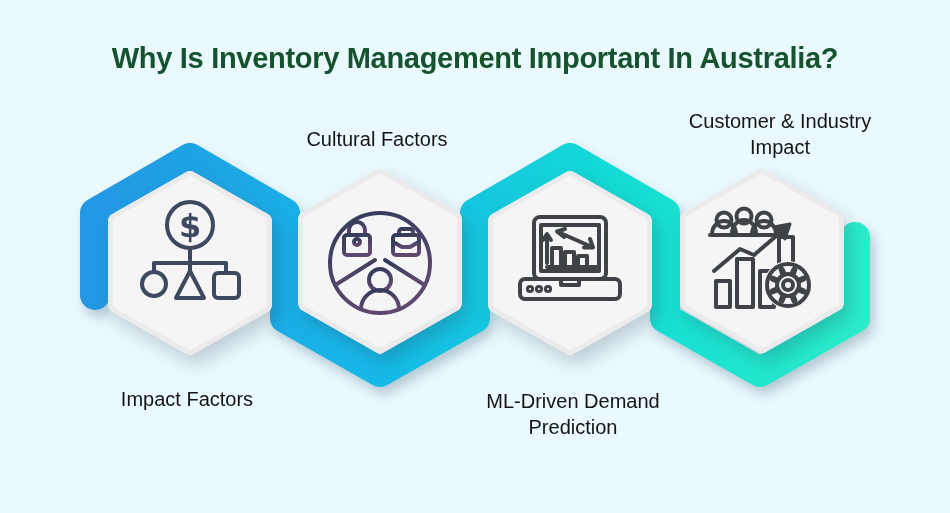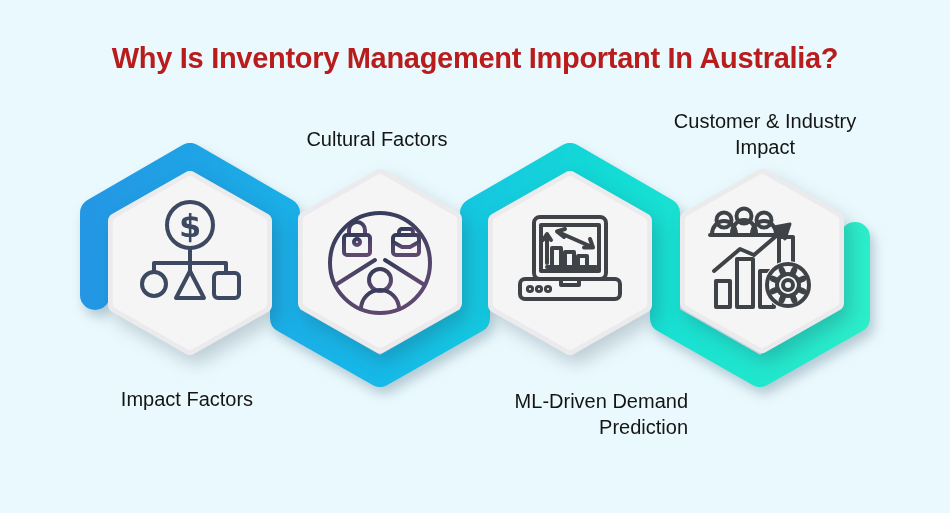--- a/index.html
+++ b/index.html
@@ -16,7 +16,7 @@
     position:absolute;left:0;top:42px;width:950px;margin:0;
     text-align:center;
     font-size:29px;font-weight:700;letter-spacing:-0.3px;
-    color:#b91c1c;
+    color:#14532d;
   }
   .ribbon-svg{
     position:absolute;left:0;top:0;

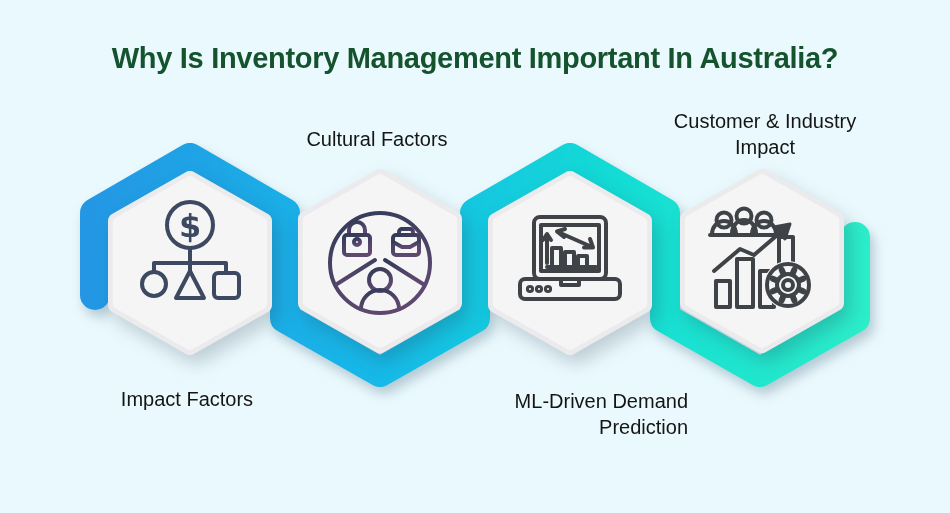--- a/index.html
+++ b/index.html
@@ -38,7 +38,7 @@
   .label-legal{left:77px;top:386px;width:220px;}
   .label-cultural{left:267px;top:126px;width:220px;}
   .label-ml{left:458px;top:388px;width:230px;text-align:right;}
-  .label-customer{left:649px;top:108px;width:232px;}
+  .label-customer{left:664px;top:108px;width:232px;}
 </style>
 </head>
 <body>

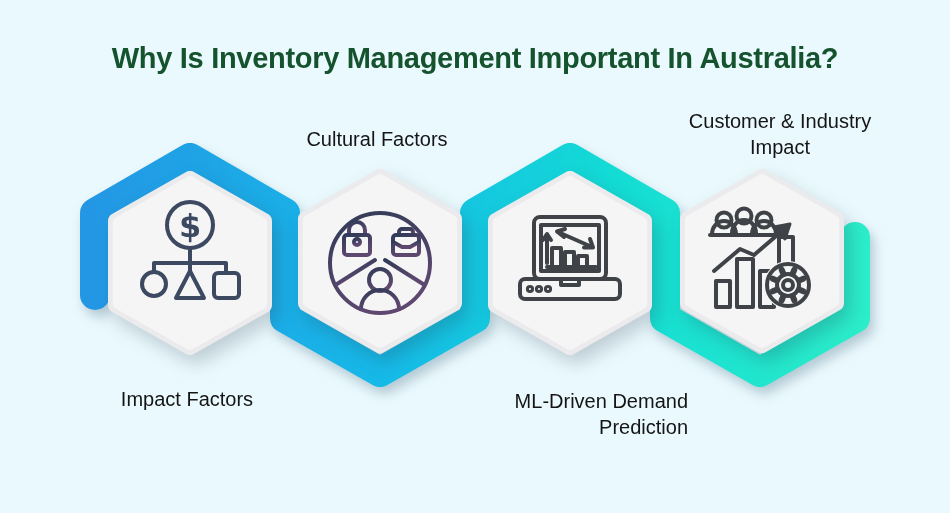--- a/index.html
+++ b/index.html
@@ -37,7 +37,7 @@
   }
   .label-legal{left:77px;top:386px;width:220px;}
   .label-cultural{left:267px;top:126px;width:220px;}
-  .label-ml{left:458px;top:388px;width:230px;text-align:right;}
+  .label-ml{left:458px;top:388px;width:230px;}
   .label-customer{left:664px;top:108px;width:232px;}
 </style>
 </head>

